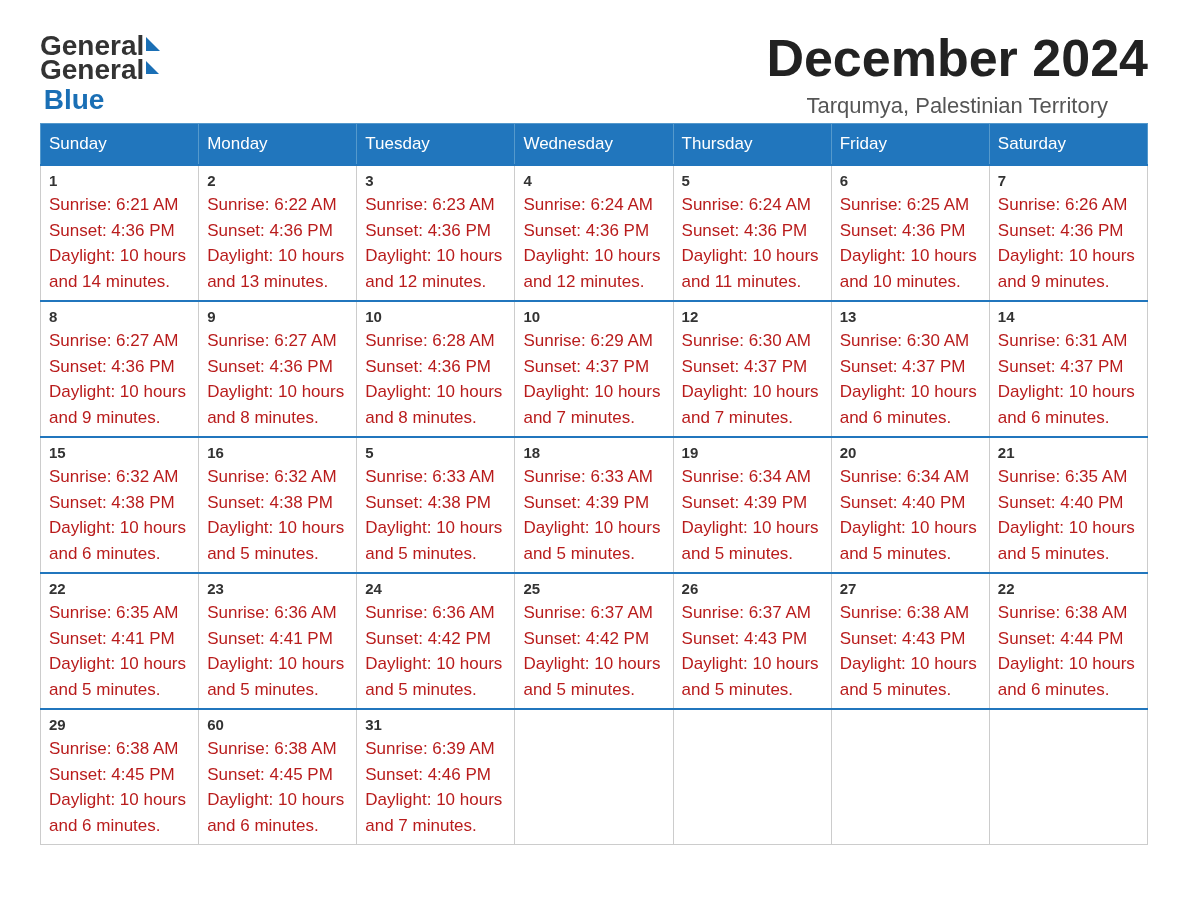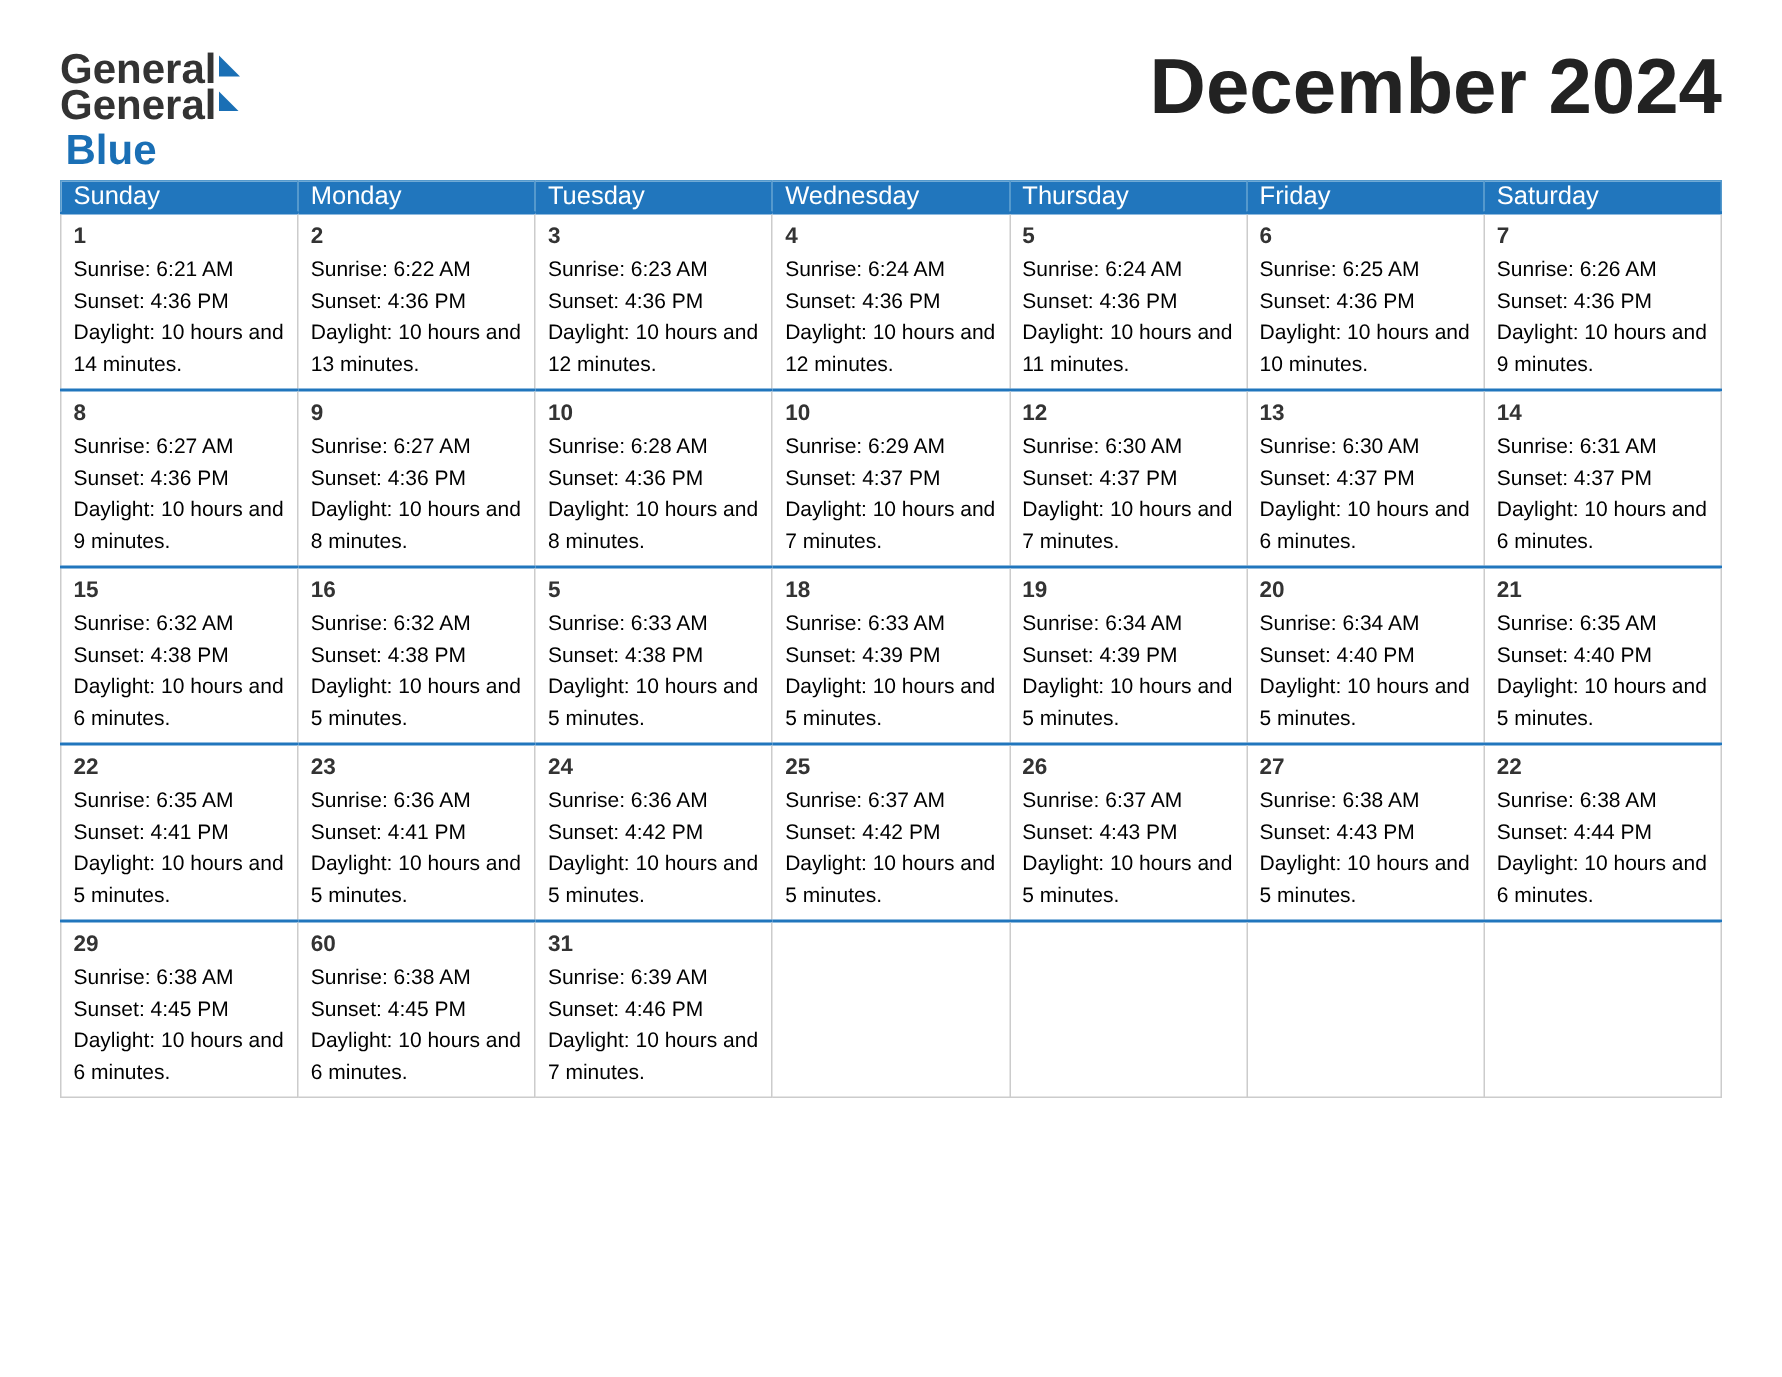--- a/index.html
+++ b/index.html
@@ -115,6 +115,7 @@
   </div>
   <div class="title-section">
     <div class="month-title">December 2024</div>
+    <div class="location">Tarqumya, Palestinian Territory</div>
   </div>
 </div>
 

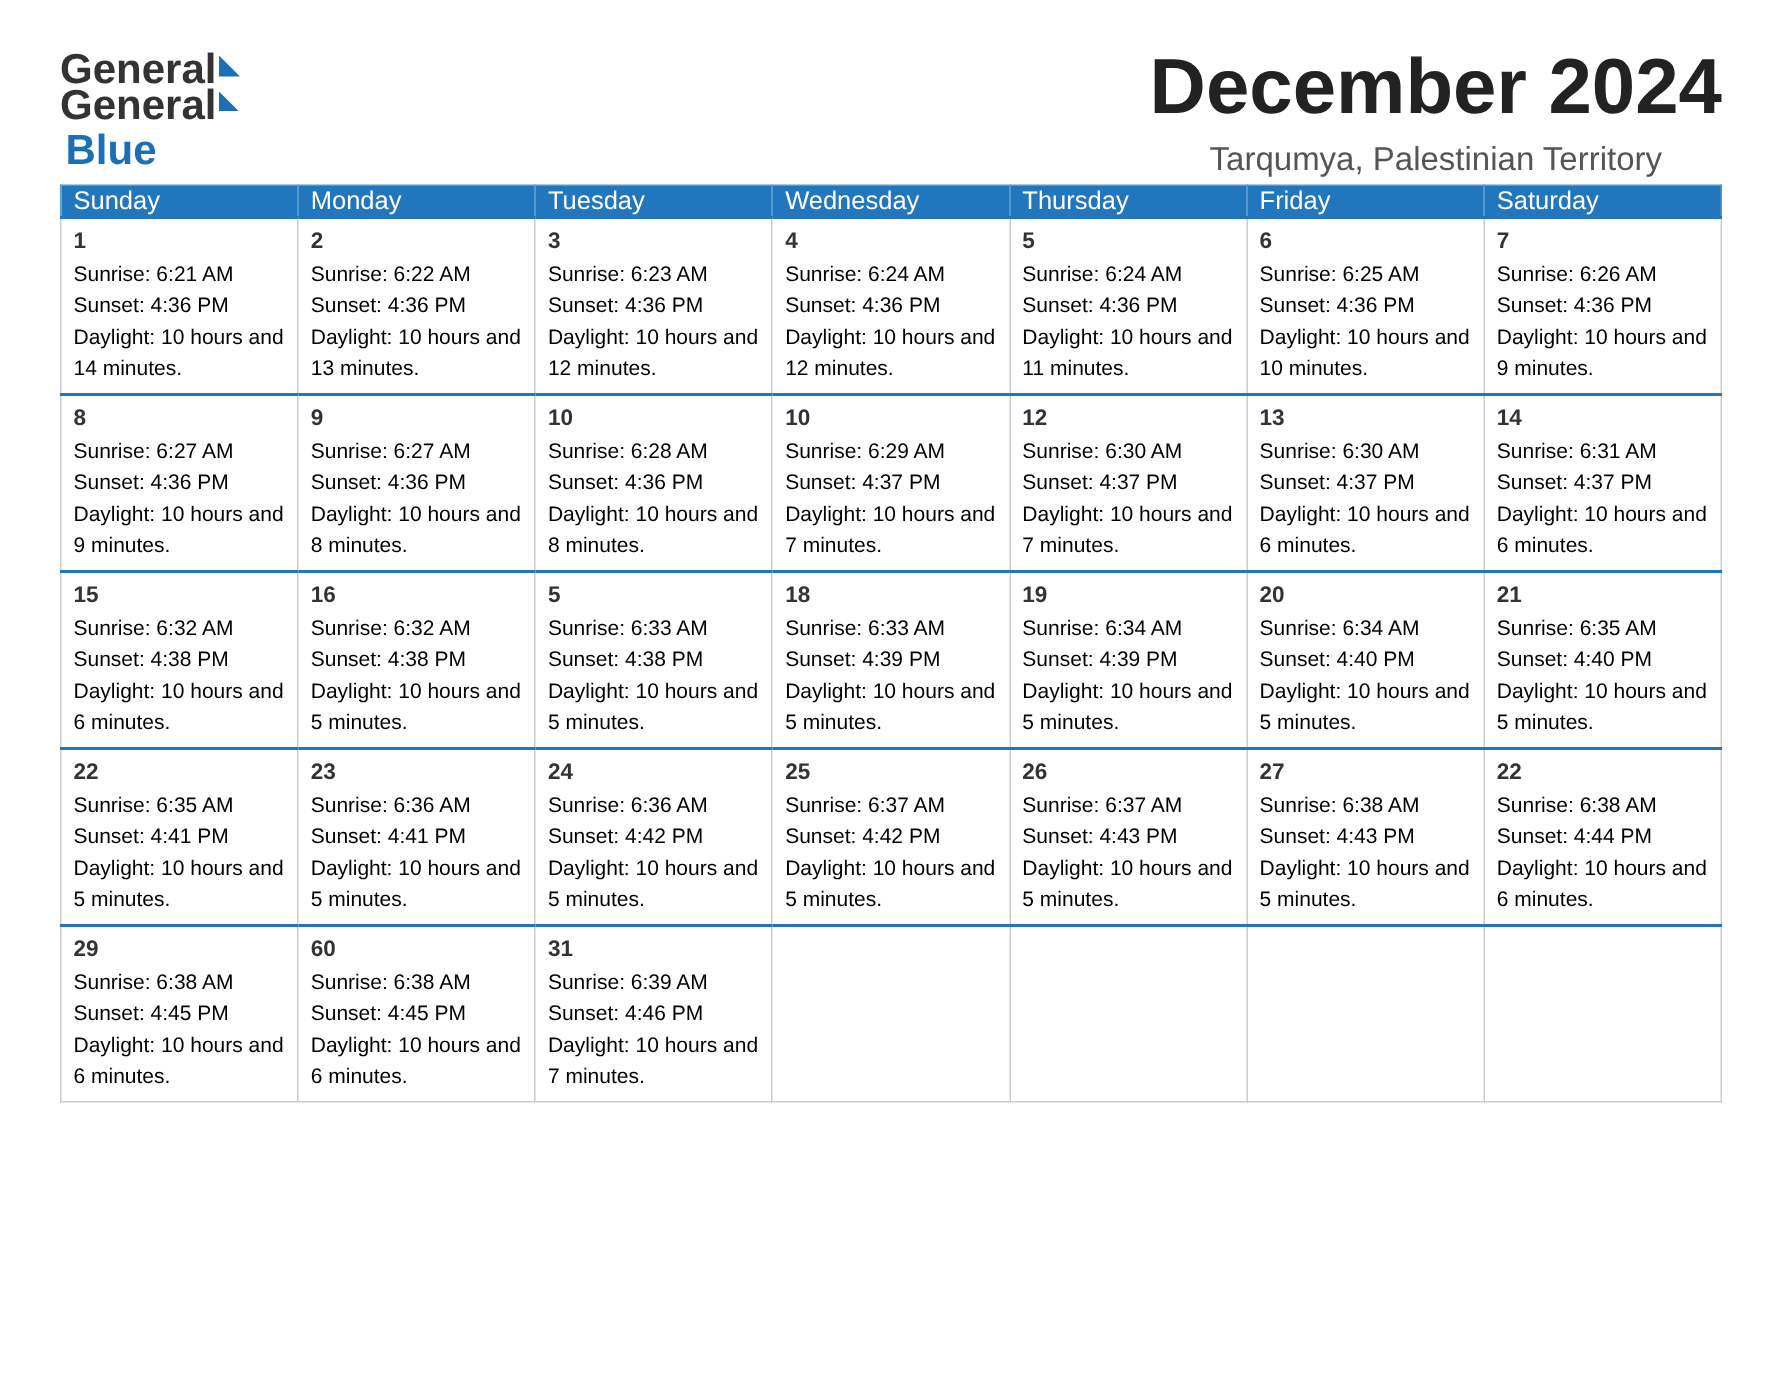--- a/index.html
+++ b/index.html
@@ -62,7 +62,7 @@
       color: #fff;
       font-size: 17px;
       font-weight: normal;
-      padding: 0 8px;
+      padding: 10px 8px;
       text-align: left;
       border: 1px solid #5599cc;
     }

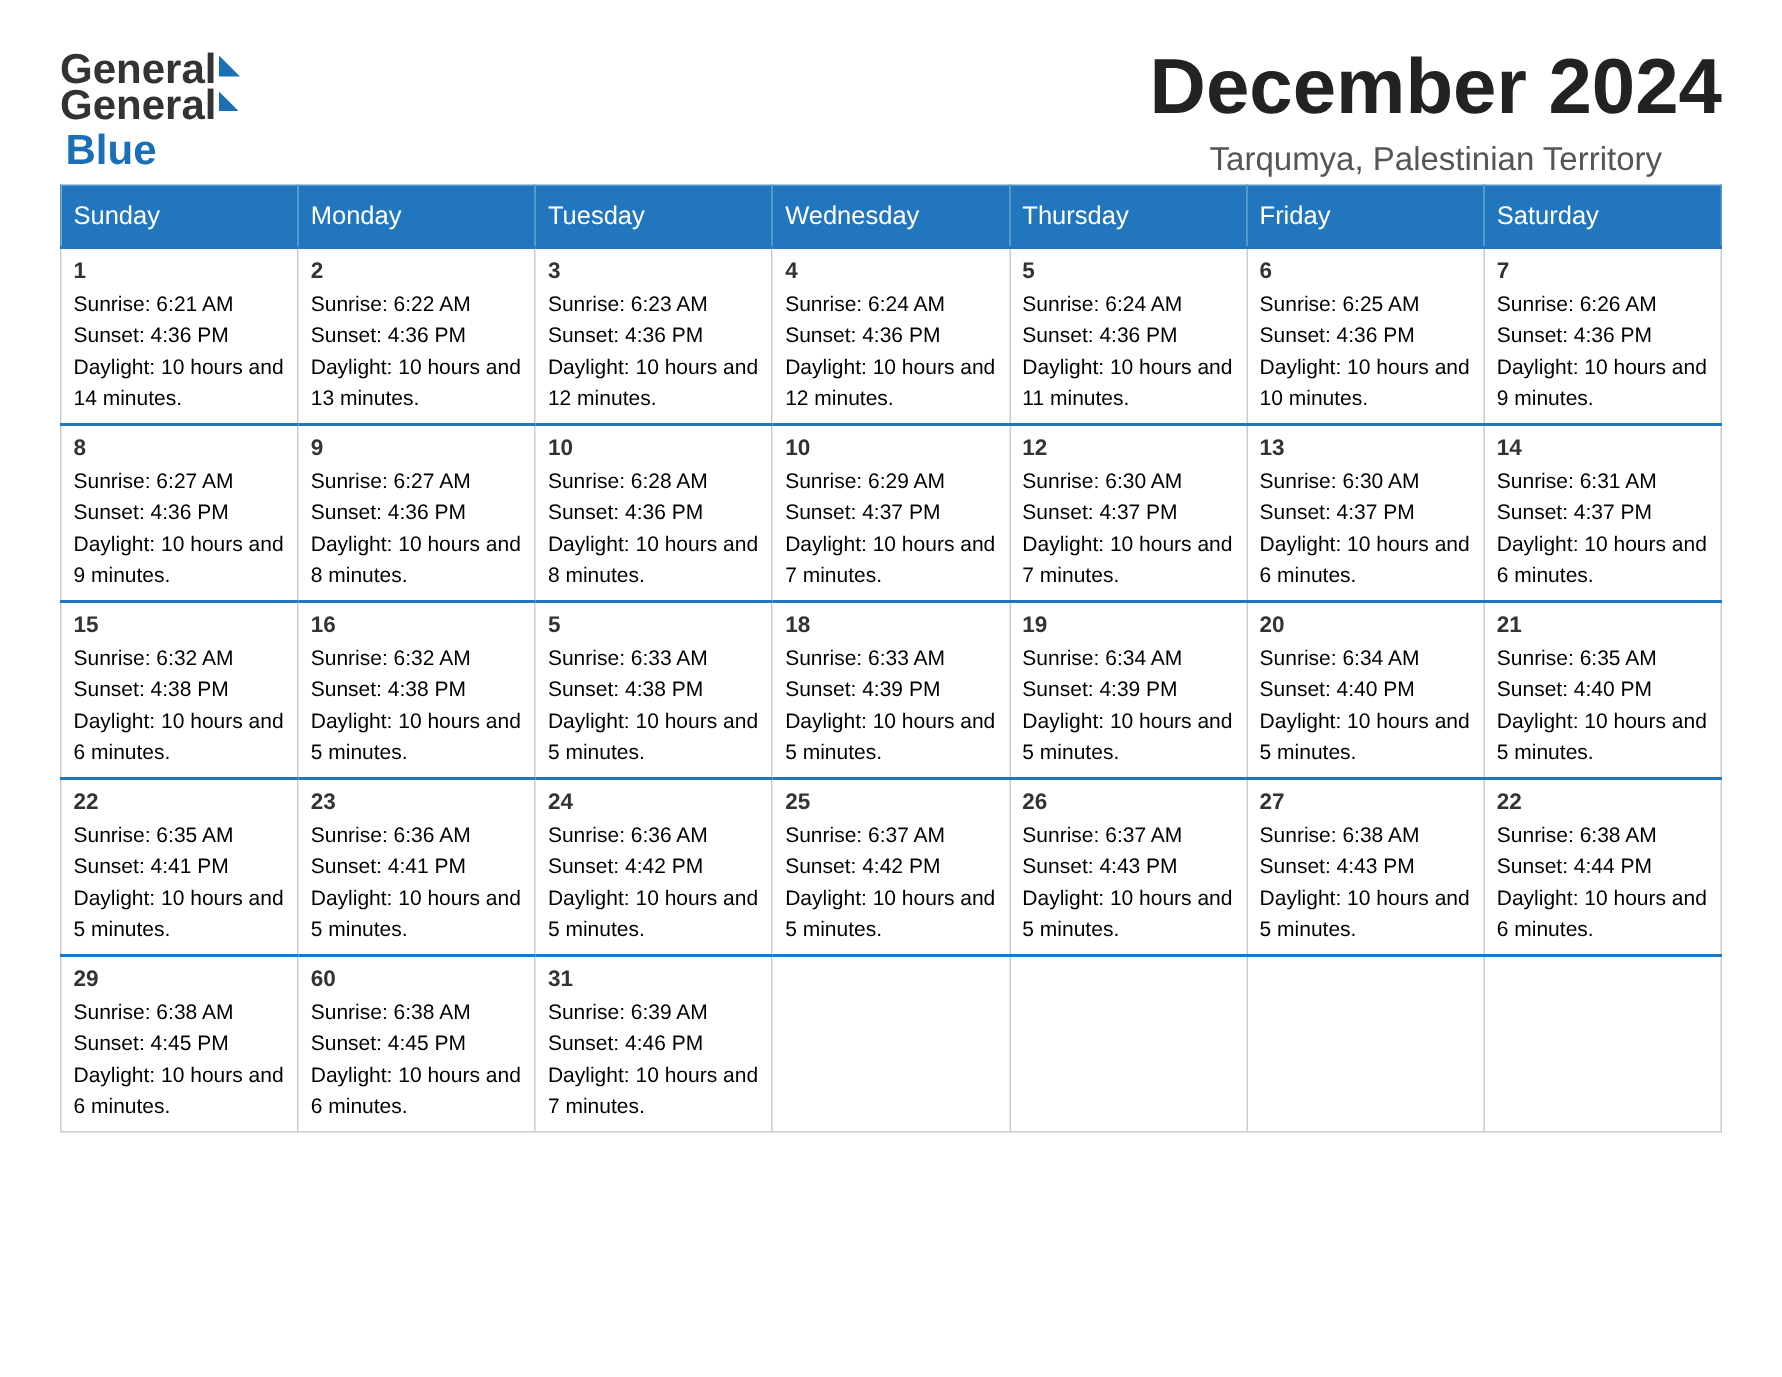--- a/index.html
+++ b/index.html
@@ -83,9 +83,9 @@
       margin-bottom: 3px;
     }
     .day-info {
-      font-size: 14px;
+      font-size: 17px;
       line-height: 1.5;
-      color: #000000;
+      color: #b91c1c;
     }
     .week-row td {
       border-top: 2px solid #2176bd;

